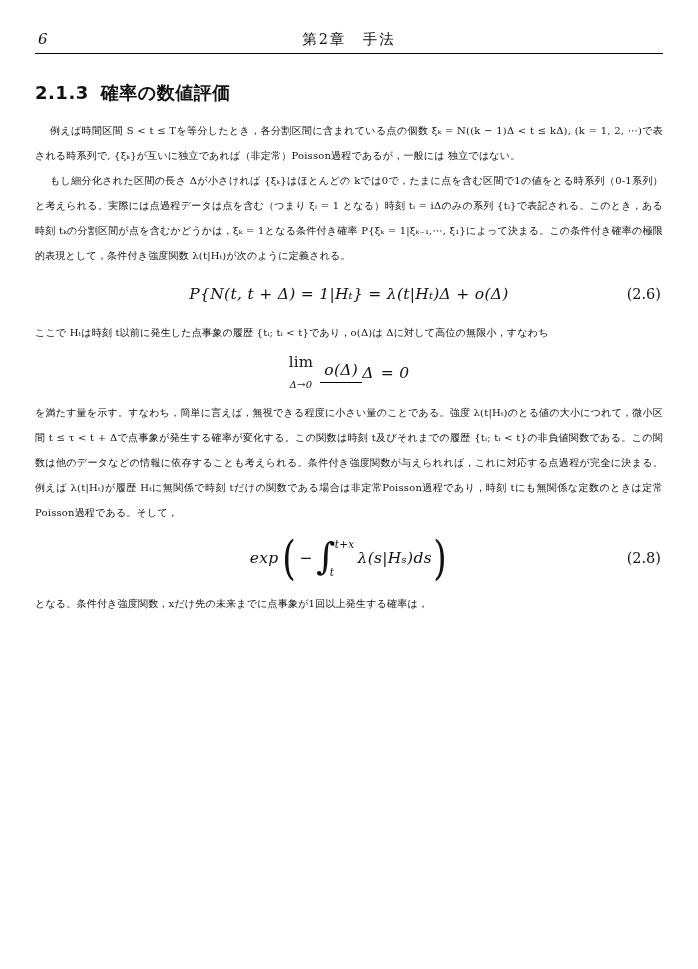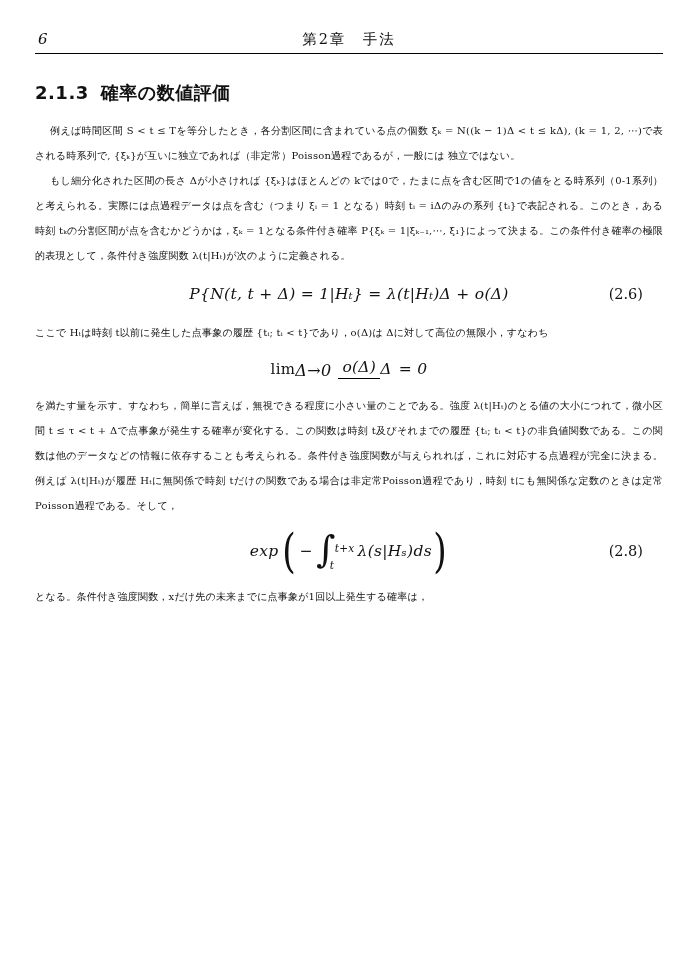--- a/index.html
+++ b/index.html
@@ -37,7 +37,7 @@
   }
   .eq-body{font-style:italic;font-size:15.5px;letter-spacing:.3px;}
   .eq-no{
-    position:absolute;right:20px;top:50%;transform:translateY(-50%);
+    position:absolute;right:2px;top:50%;transform:translateY(-50%);
     font-style:normal;font-size:14.5px;
   }
 

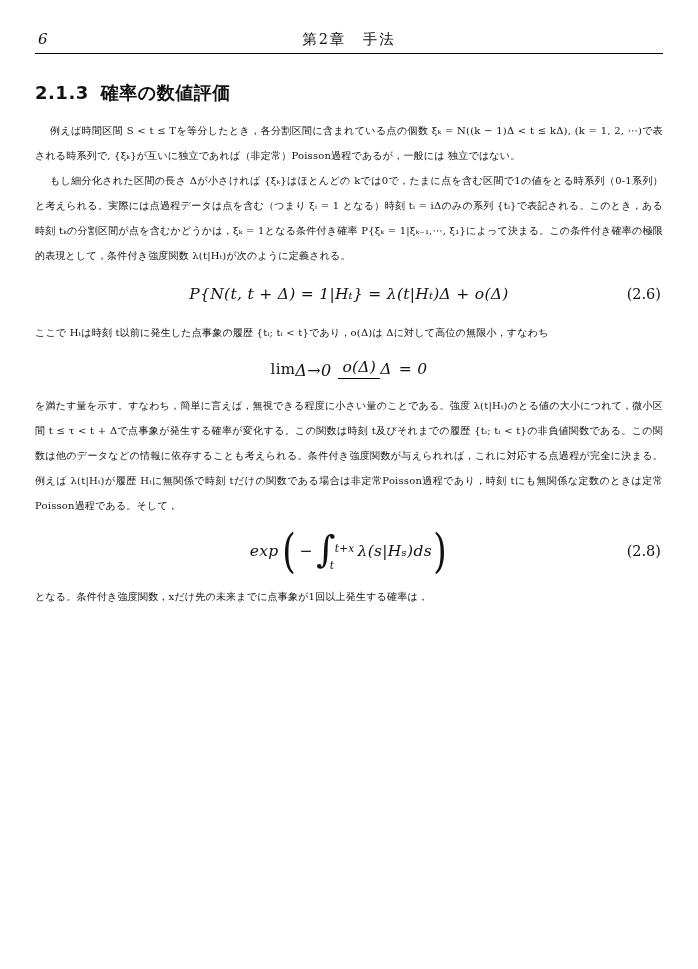--- a/index.html
+++ b/index.html
@@ -43,7 +43,7 @@
 
   
   .limrow{display:inline-flex;align-items:center;gap:7px;}
-  .limblock{display:inline-flex;flex-direction:row;align-items:center;line-height:1;justify-content:space-between;}
+  .limblock{display:inline-flex;flex-direction:column;align-items:center;line-height:1;justify-content:space-between;}
   .limword{font-style:normal;font-size:15px;}
   .limsub{font-size:16px;margin-top:4px;}
   .frac{display:inline-flex;flex-direction:row;align-items:center;line-height:1.15;}

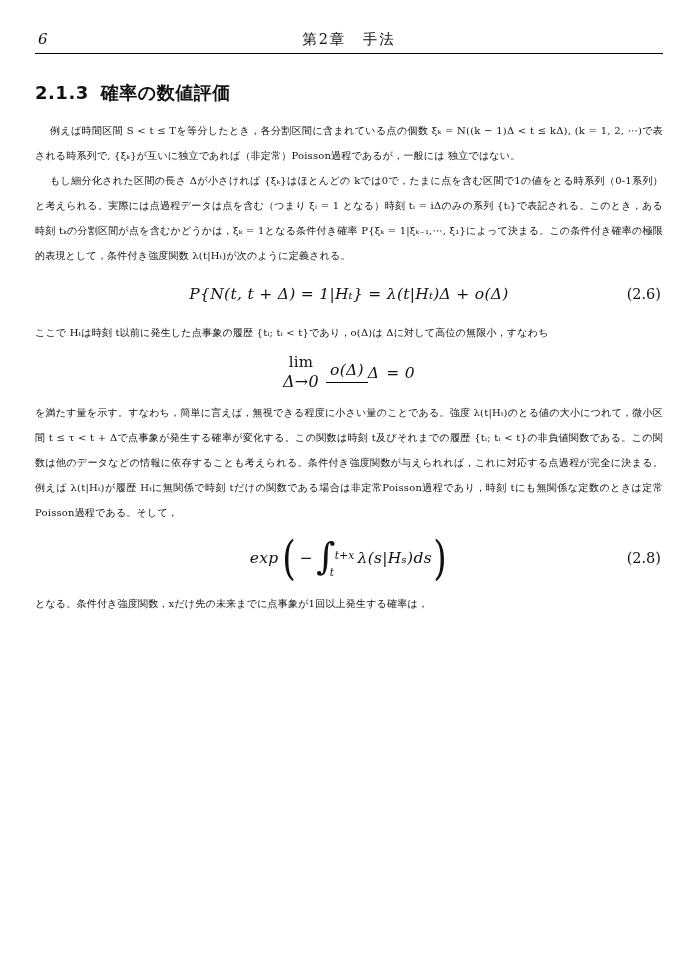--- a/index.html
+++ b/index.html
@@ -45,7 +45,7 @@
   .limrow{display:inline-flex;align-items:center;gap:7px;}
   .limblock{display:inline-flex;flex-direction:column;align-items:center;line-height:1;justify-content:space-between;}
   .limword{font-style:normal;font-size:15px;}
-  .limsub{font-size:16px;margin-top:4px;}
+  .limsub{font-size:10px;margin-top:10px;}
   .frac{display:inline-flex;flex-direction:row;align-items:center;line-height:1.15;}
   .frac .num{border-bottom:1px solid #000;padding:0 4px 2px 4px;}
   .frac .den{padding-top:2px;}

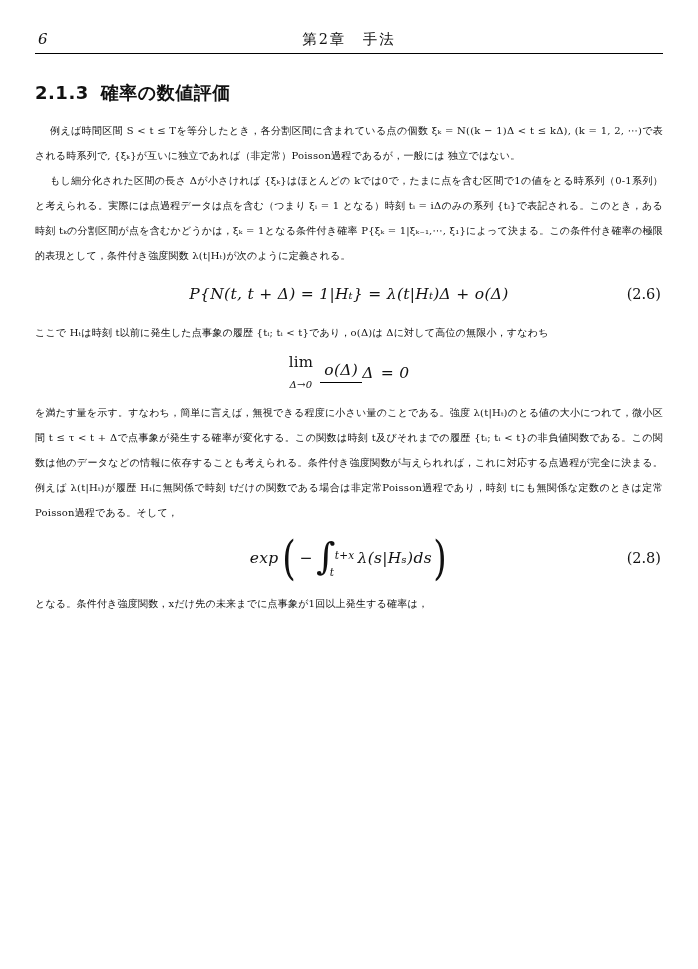--- a/index.html
+++ b/index.html
@@ -65,7 +65,7 @@
     display:inline-flex;flex-direction:column;justify-content:space-between;
     height:42px;font-size:10.5px;line-height:1;margin-left:-1px;
   }
-  .intsup{align-self:flex-start;margin-top:13px;font-style:italic;}
+  .intsup{align-self:flex-start;margin-top:2px;font-style:italic;}
   .intsub{align-self:flex-start;margin-left:-5px;margin-bottom:2px;}
   .integrand{margin-left:2px;}
 

